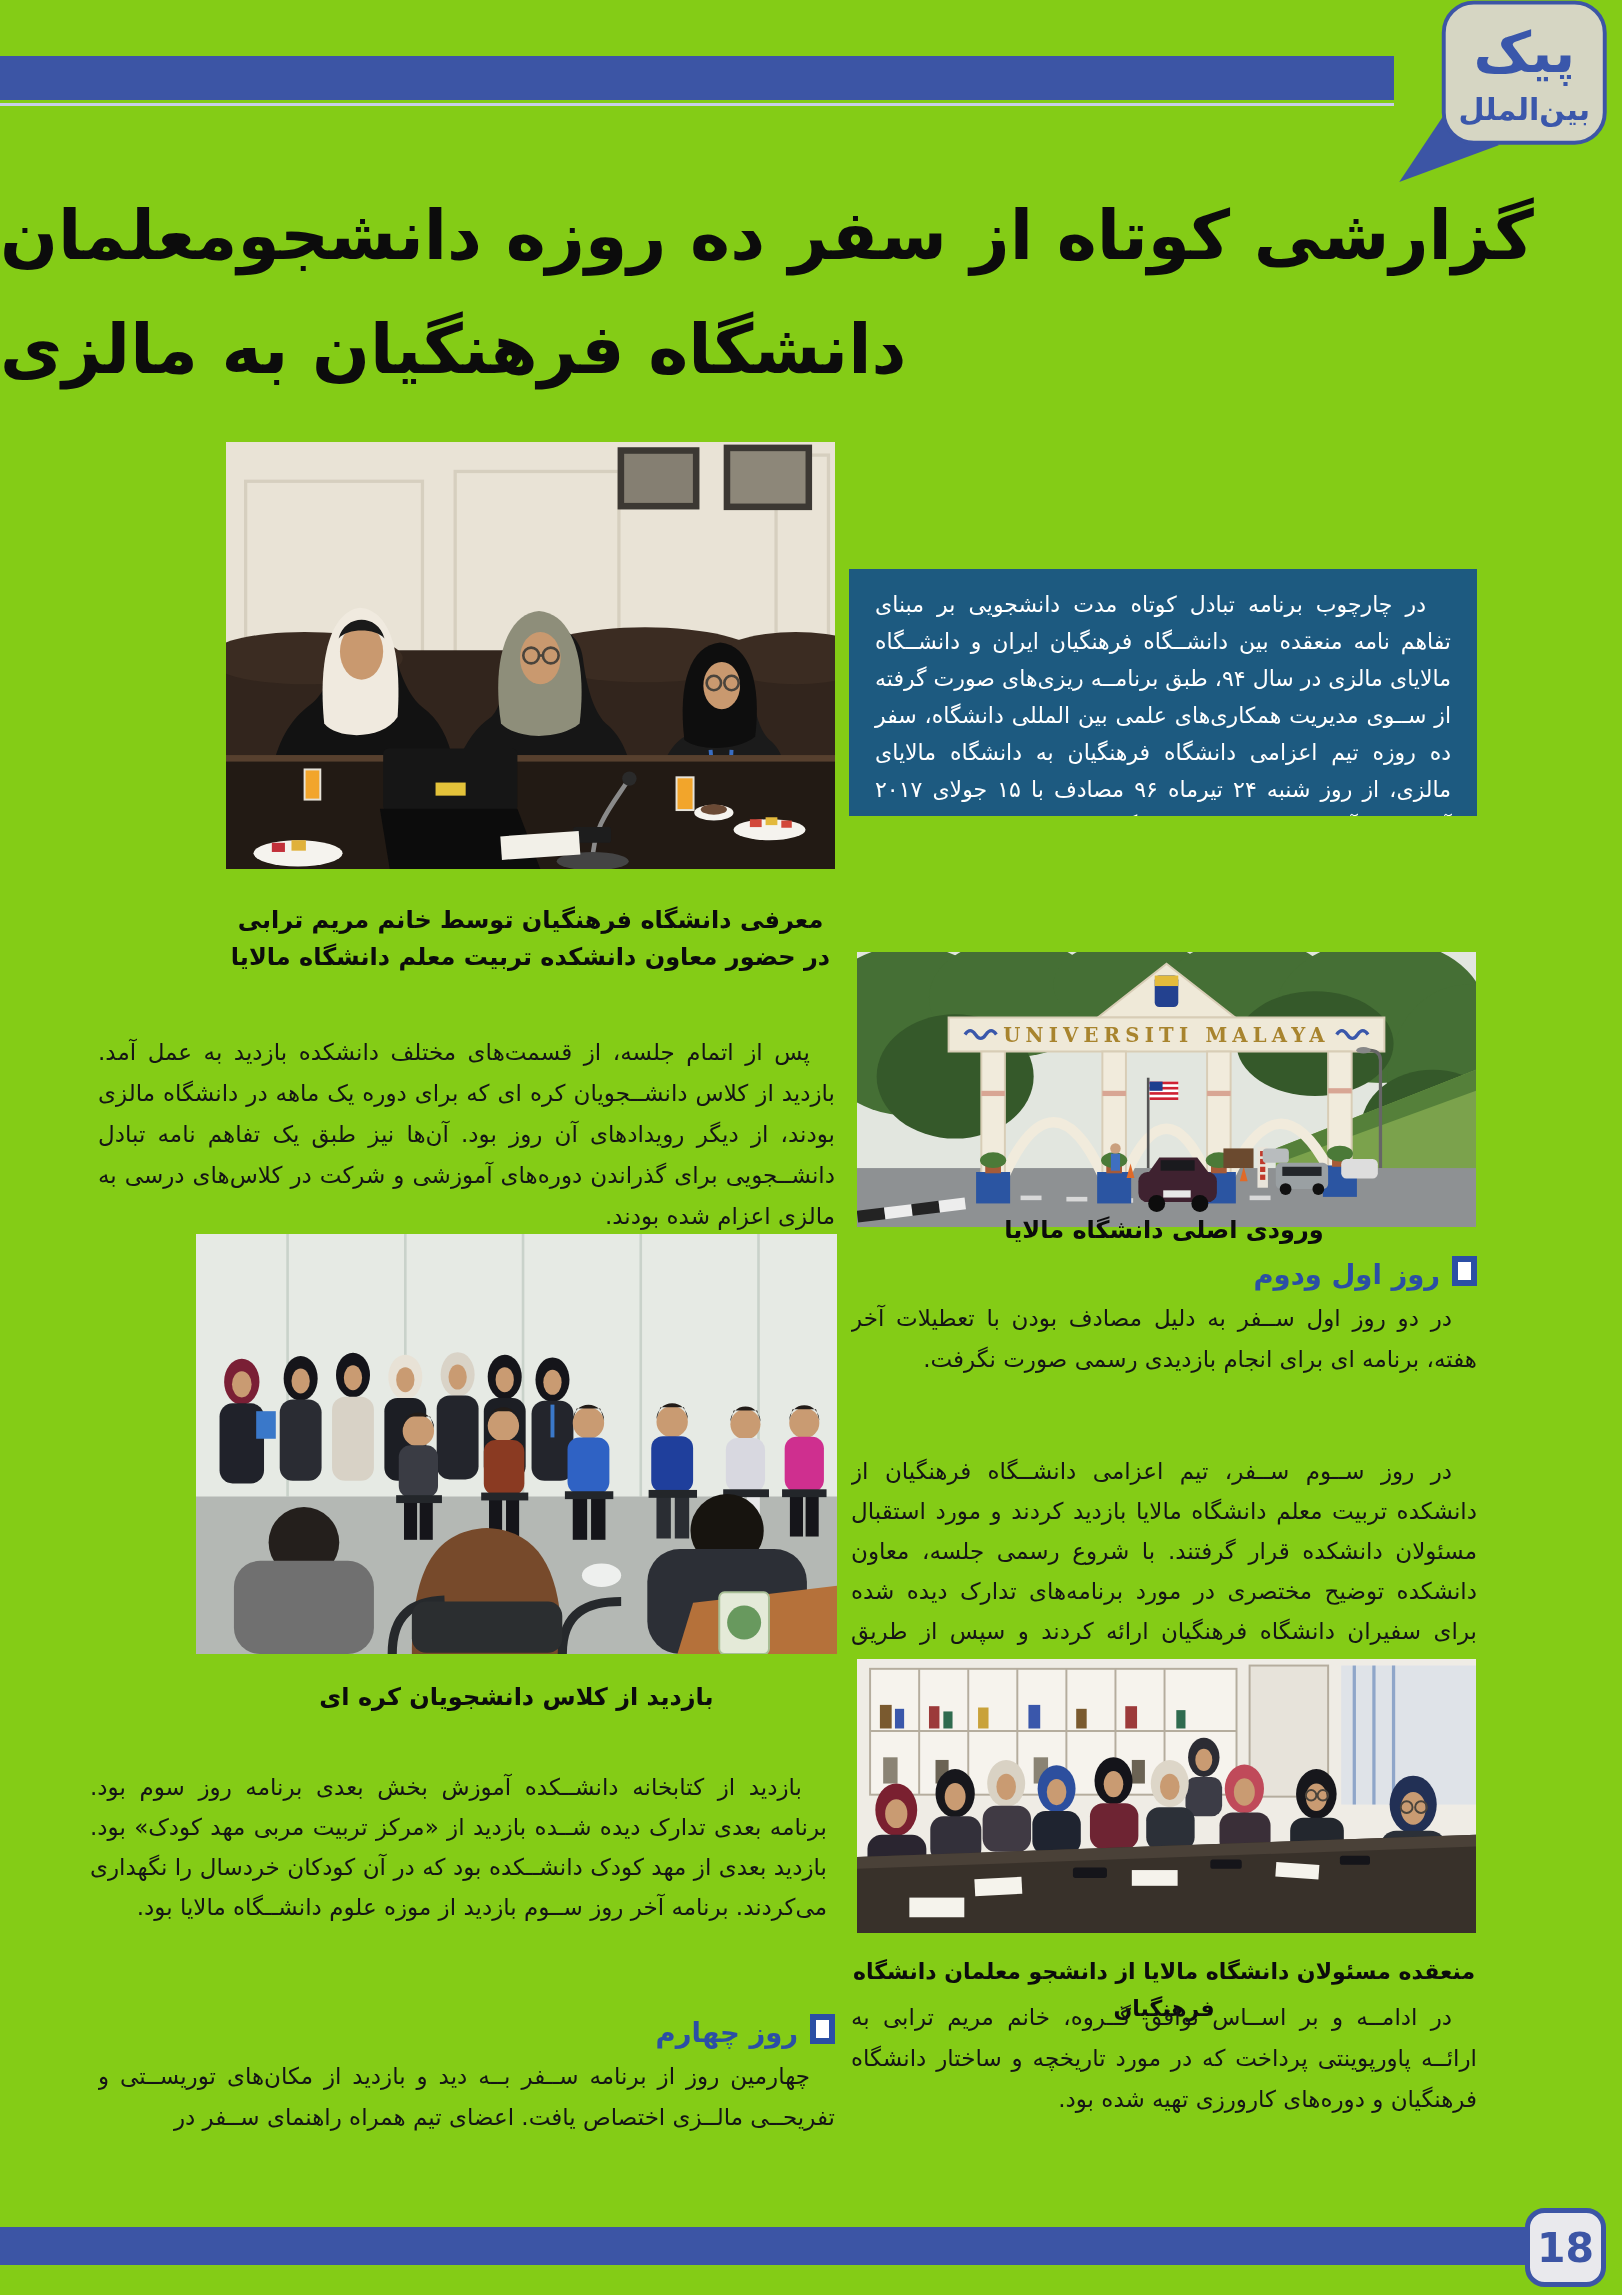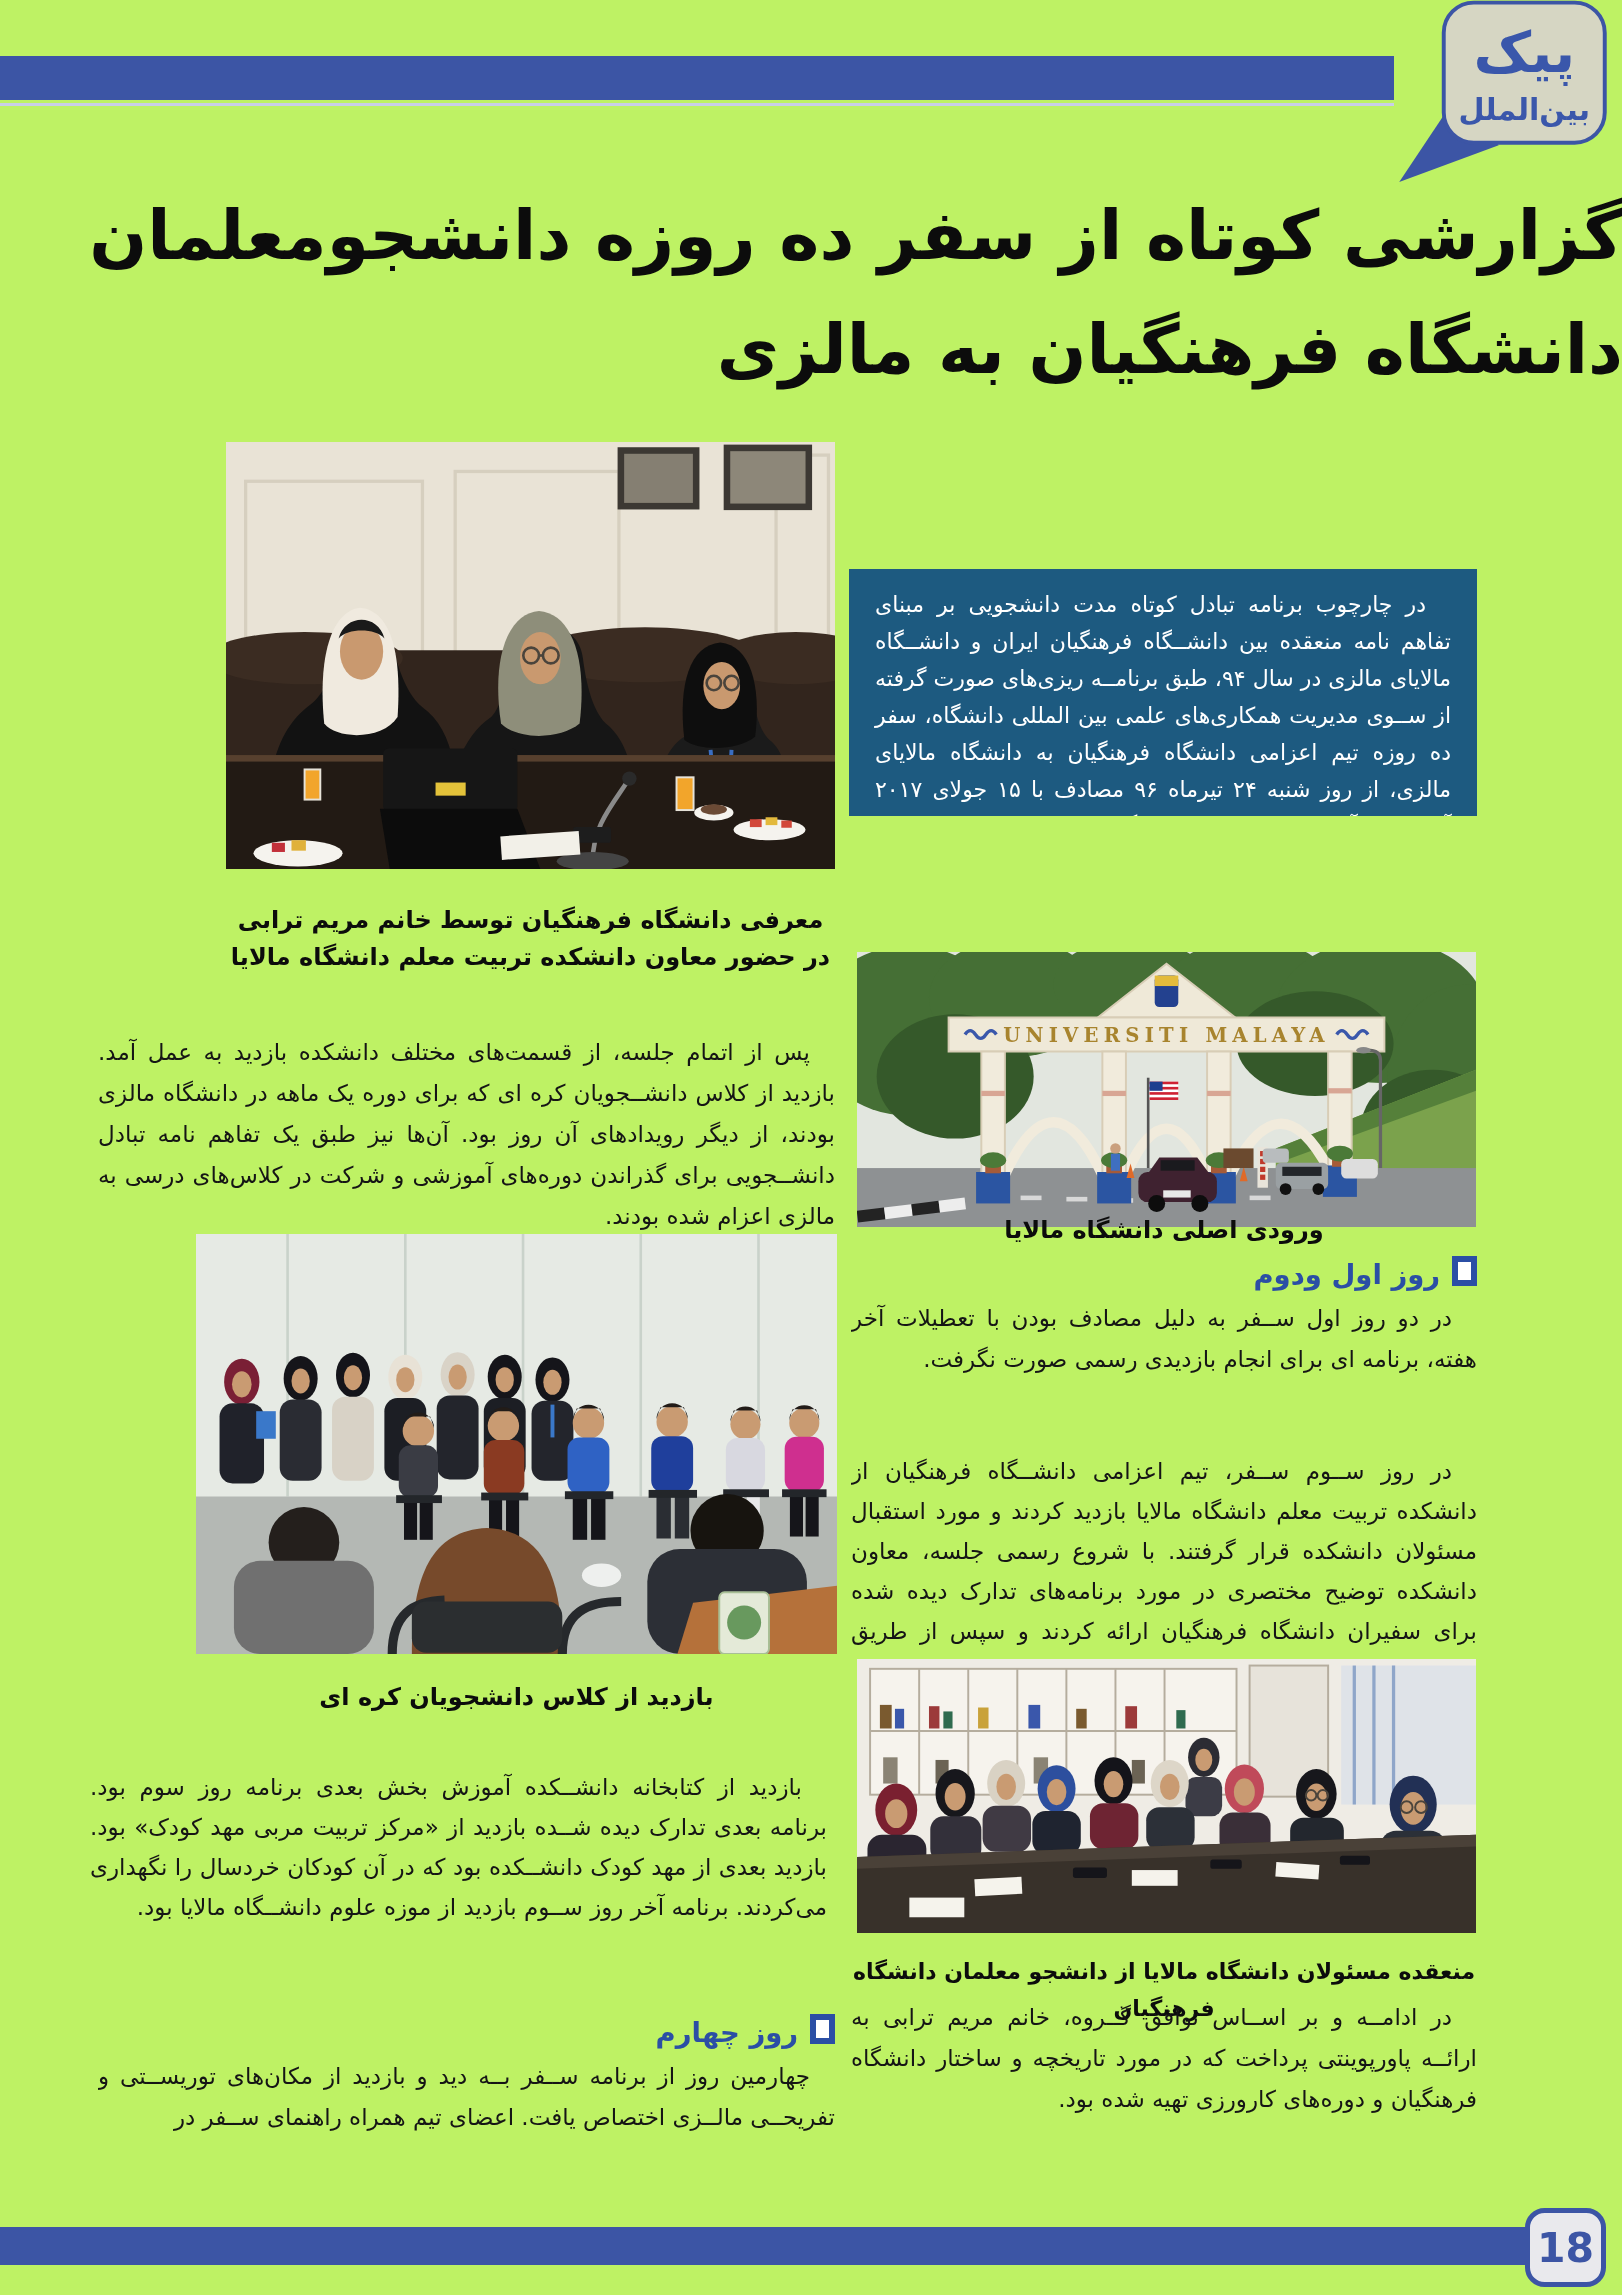--- a/index.html
+++ b/index.html
@@ -3,7 +3,7 @@
 <meta charset="utf-8">
 <style>
   html,body{margin:0;padding:0;background:#ffffff;}
-  .page{position:relative;width:1623px;height:2295px;background:#bef264;overflow:hidden;
+  .page{position:relative;width:1623px;height:2295px;background:#84cc16;overflow:hidden;
         font-family:"DejaVu Sans",sans-serif;color:#111;}
   
   .topbar{position:absolute;left:0;top:56px;width:1394px;height:44px;background:#3c55a5;}

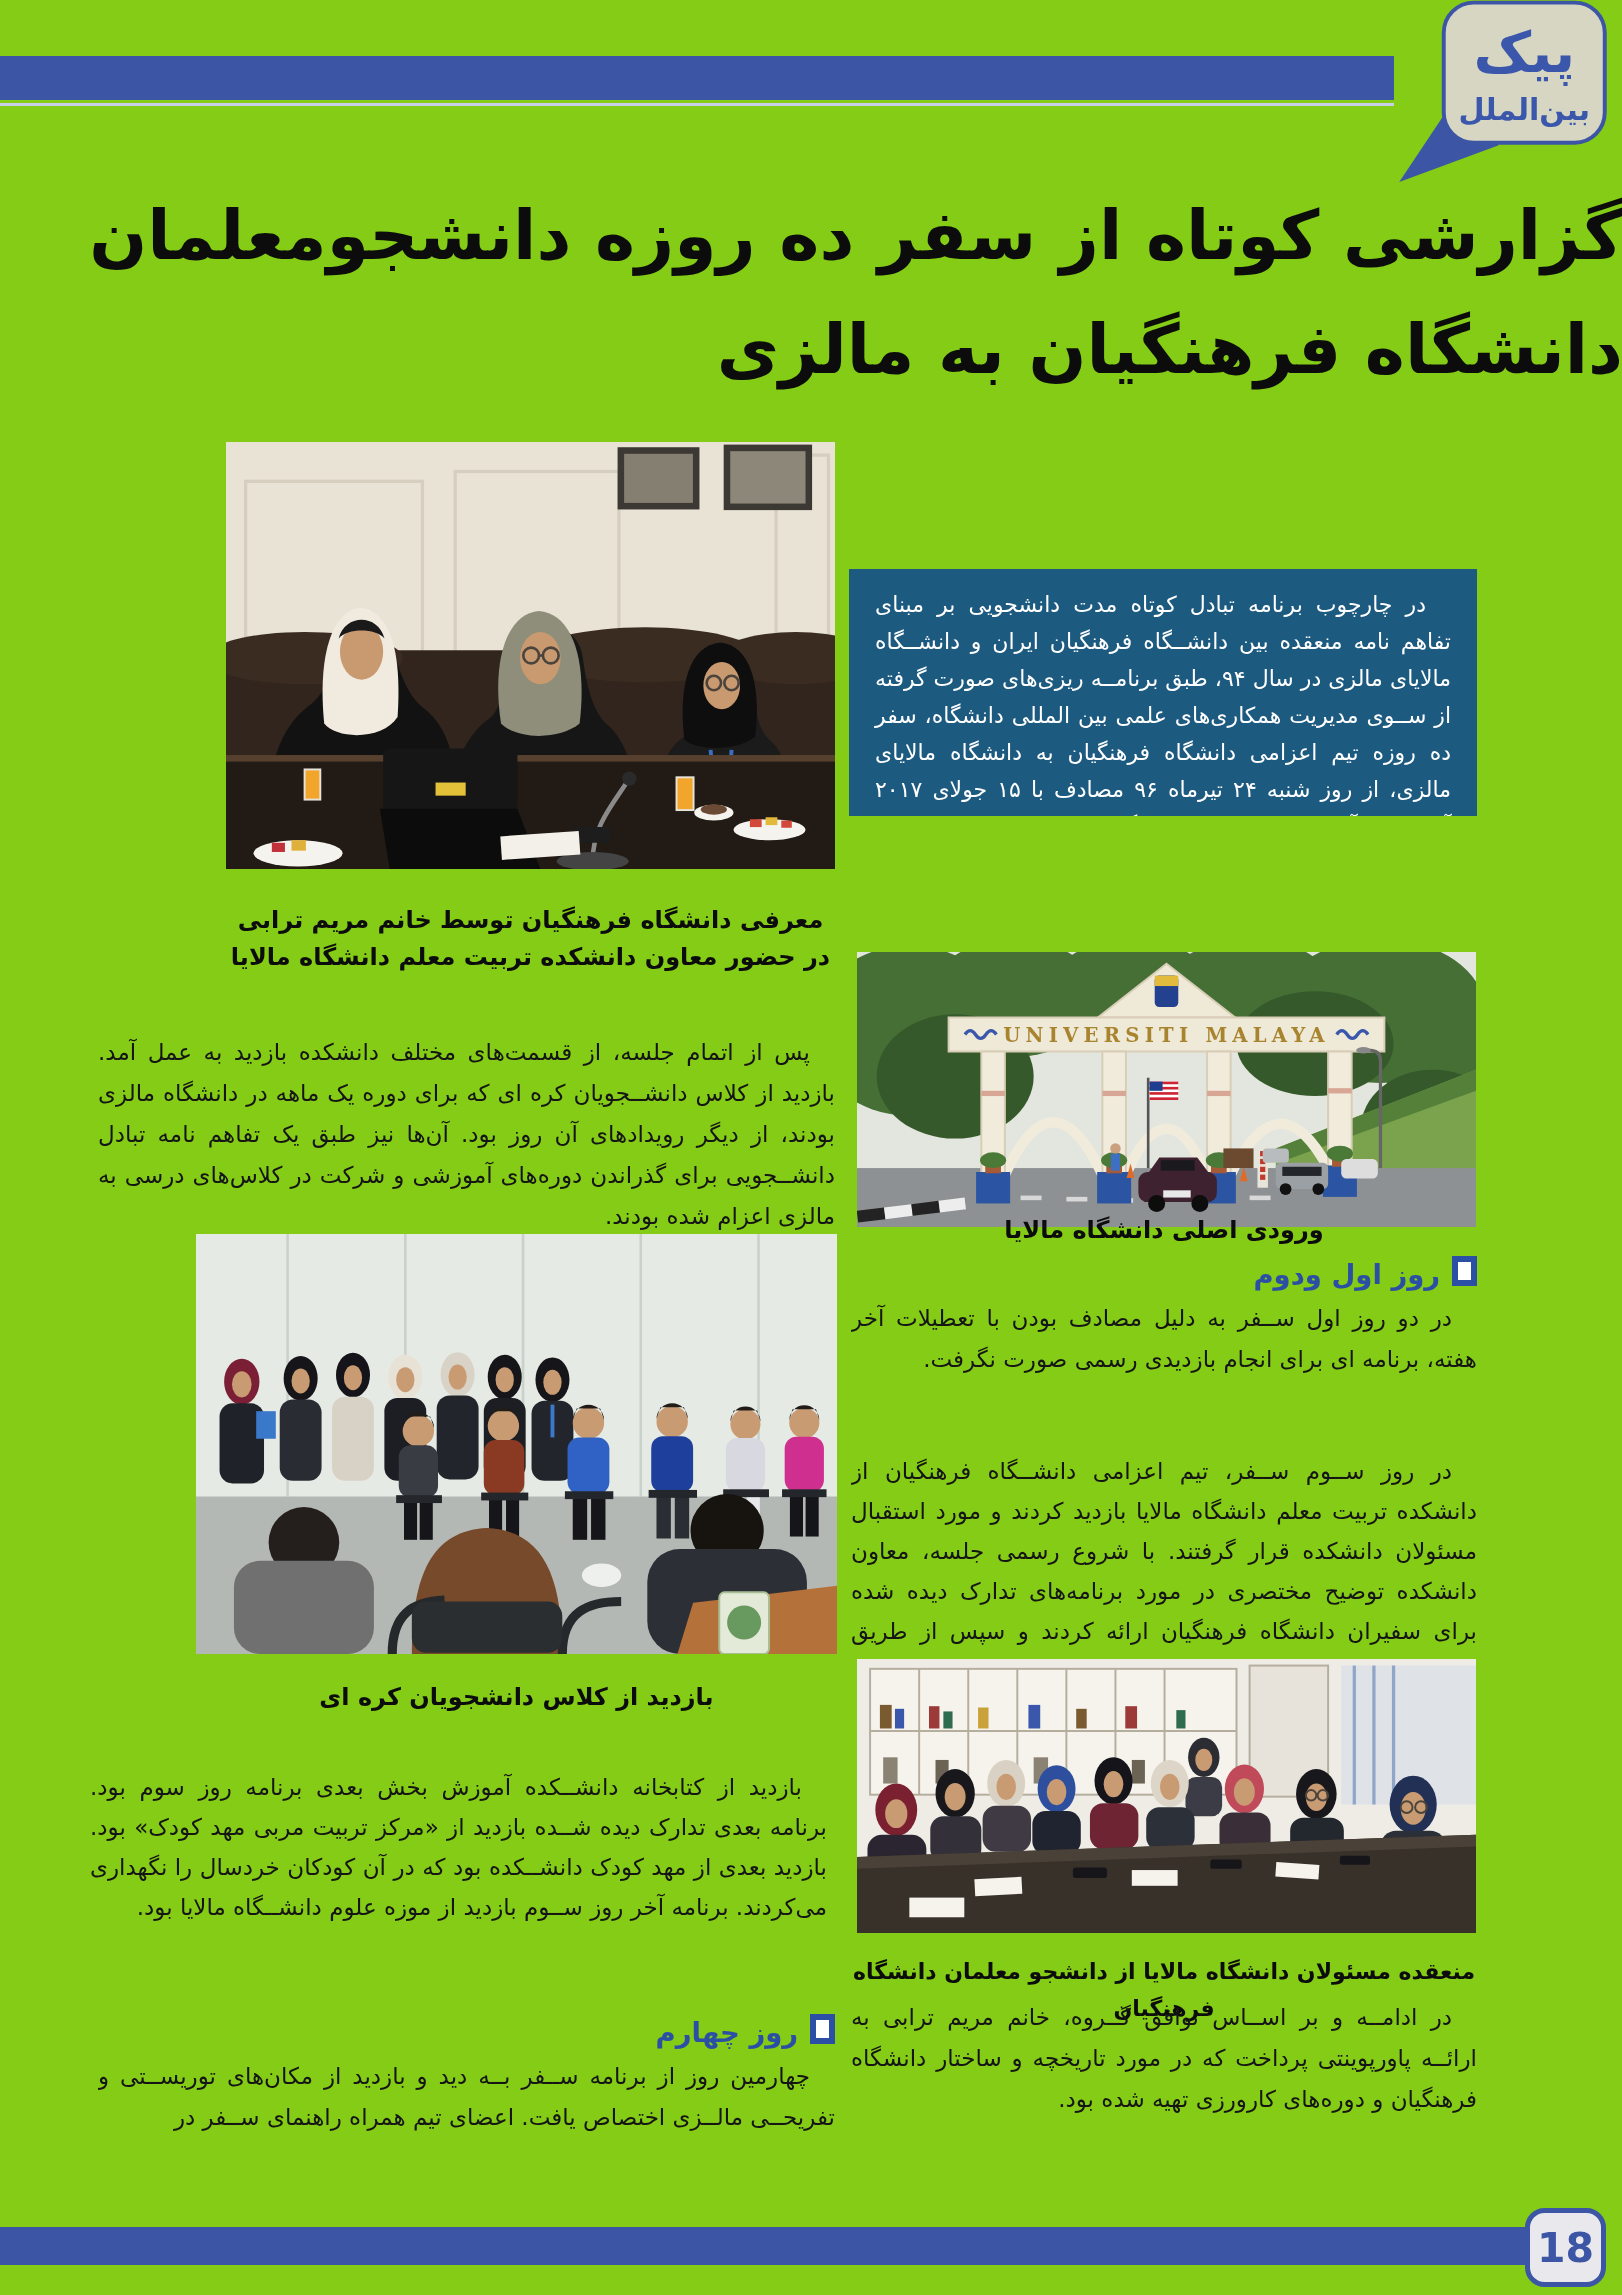--- a/index.html
+++ b/index.html
@@ -10,7 +10,7 @@
   .topbar-sub{position:absolute;left:0;top:103px;width:1394px;height:3.3px;background:#c9cfe7;}
   .logo-wrap{position:absolute;left:1394px;top:0;width:216px;height:196px;}
   
-  .title-line{position:absolute;left:0;width:1623px;text-align:right;direction:rtl;
+  .title-line{position:absolute;left:0;width:1623px;text-align:left;direction:rtl;
               font-weight:bold;font-size:68px;color:#0c0c0c;letter-spacing:0;}
   
   .byline{position:absolute;left:1108px;top:452px;width:366px;height:110px;background:#a8a89a;

